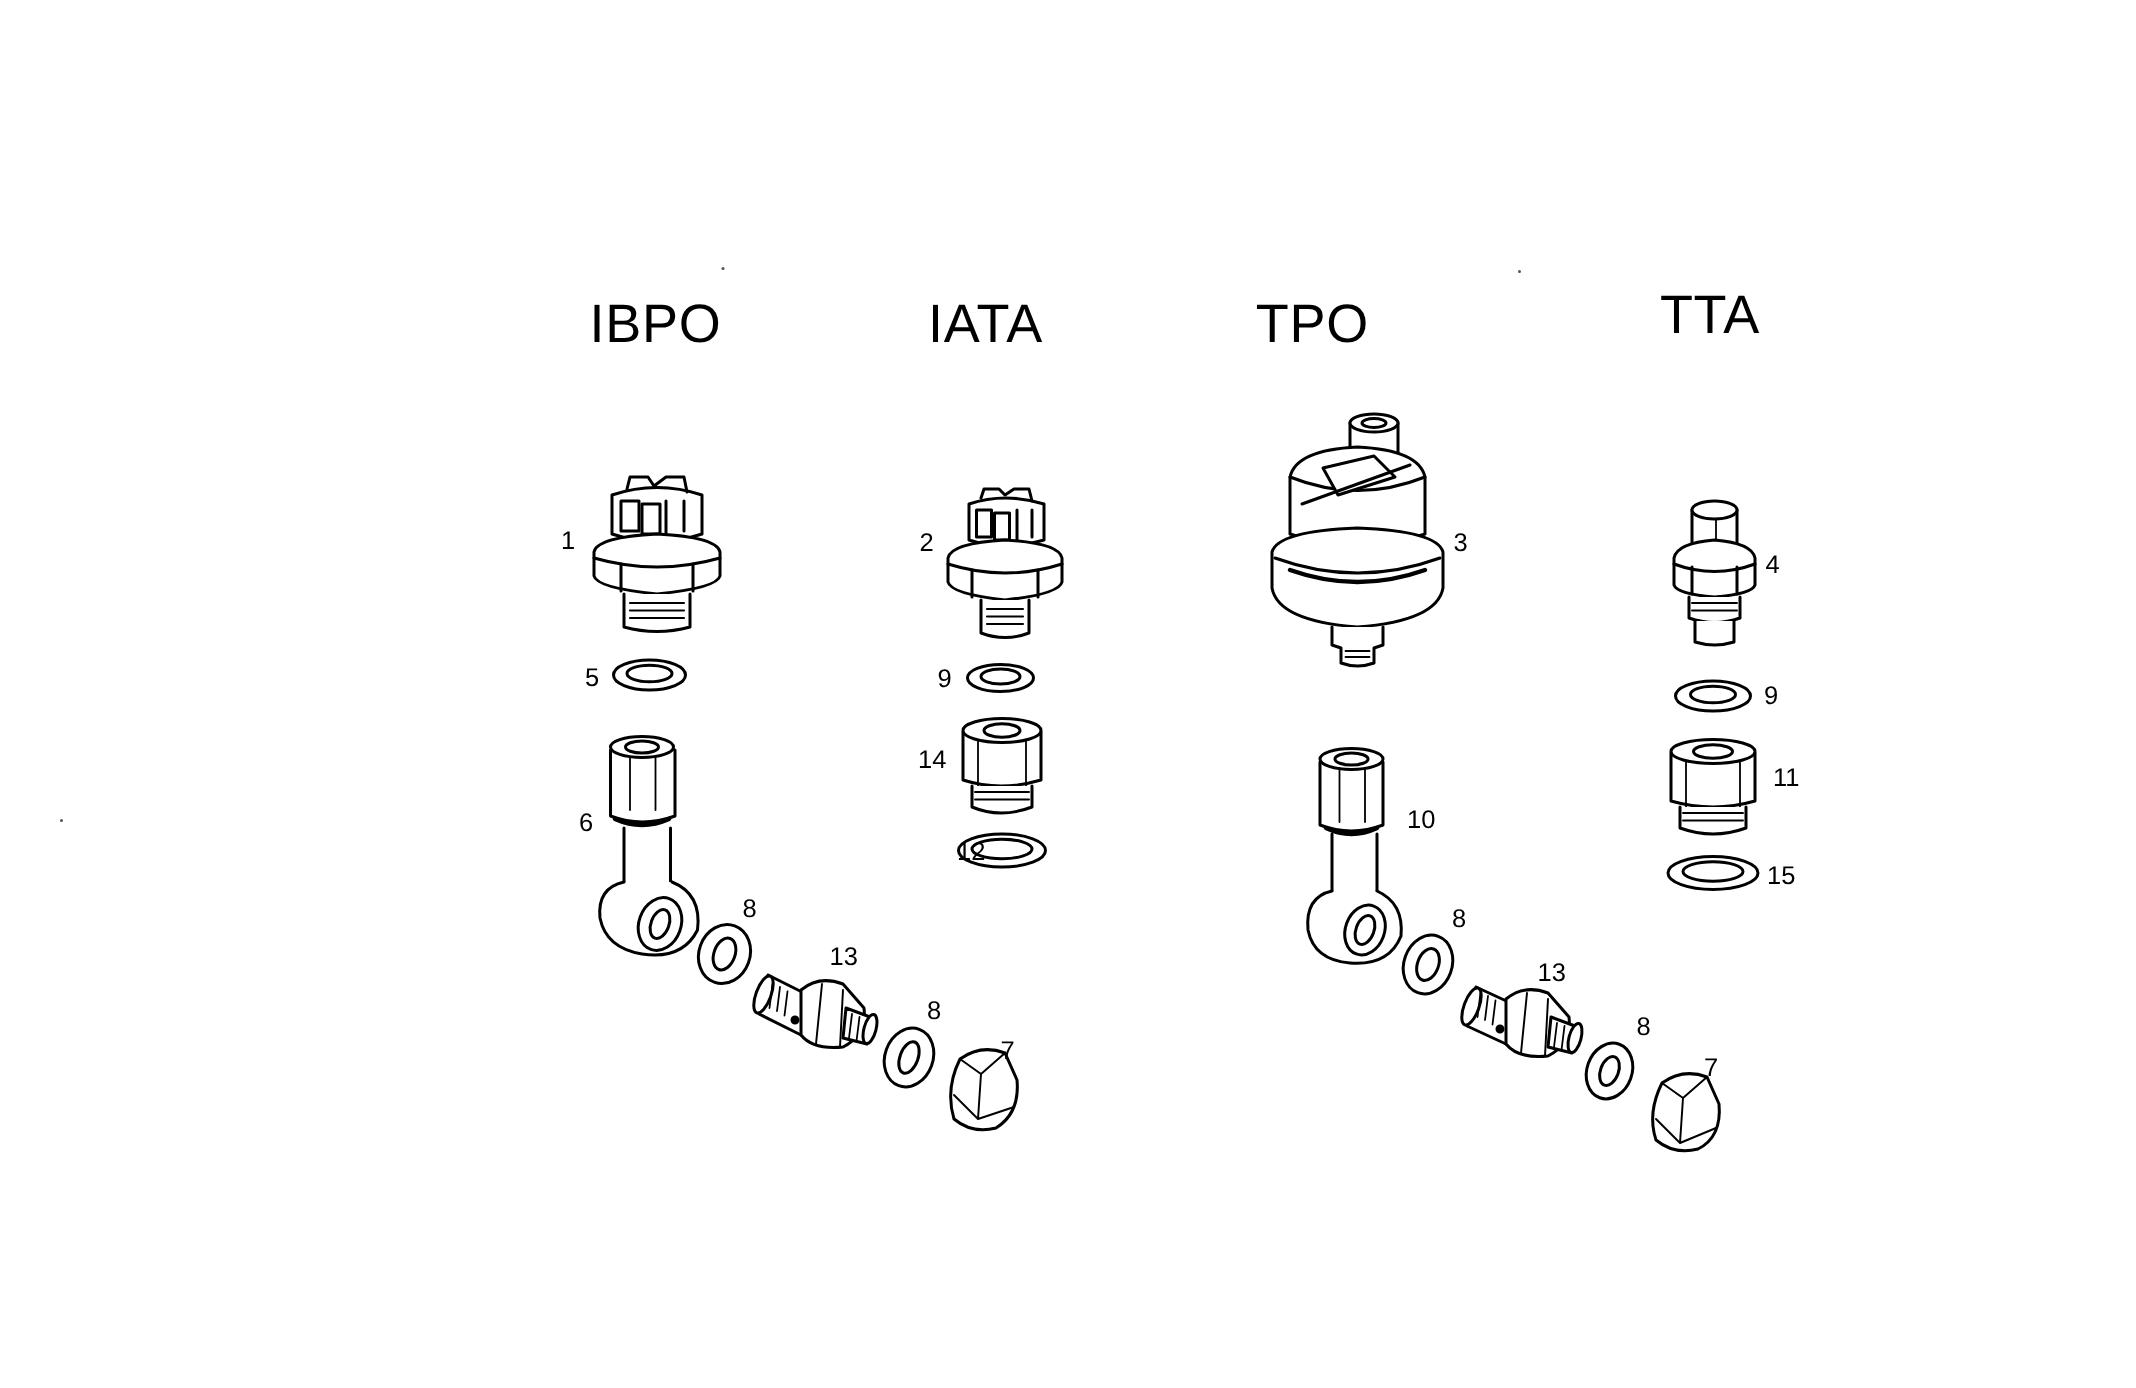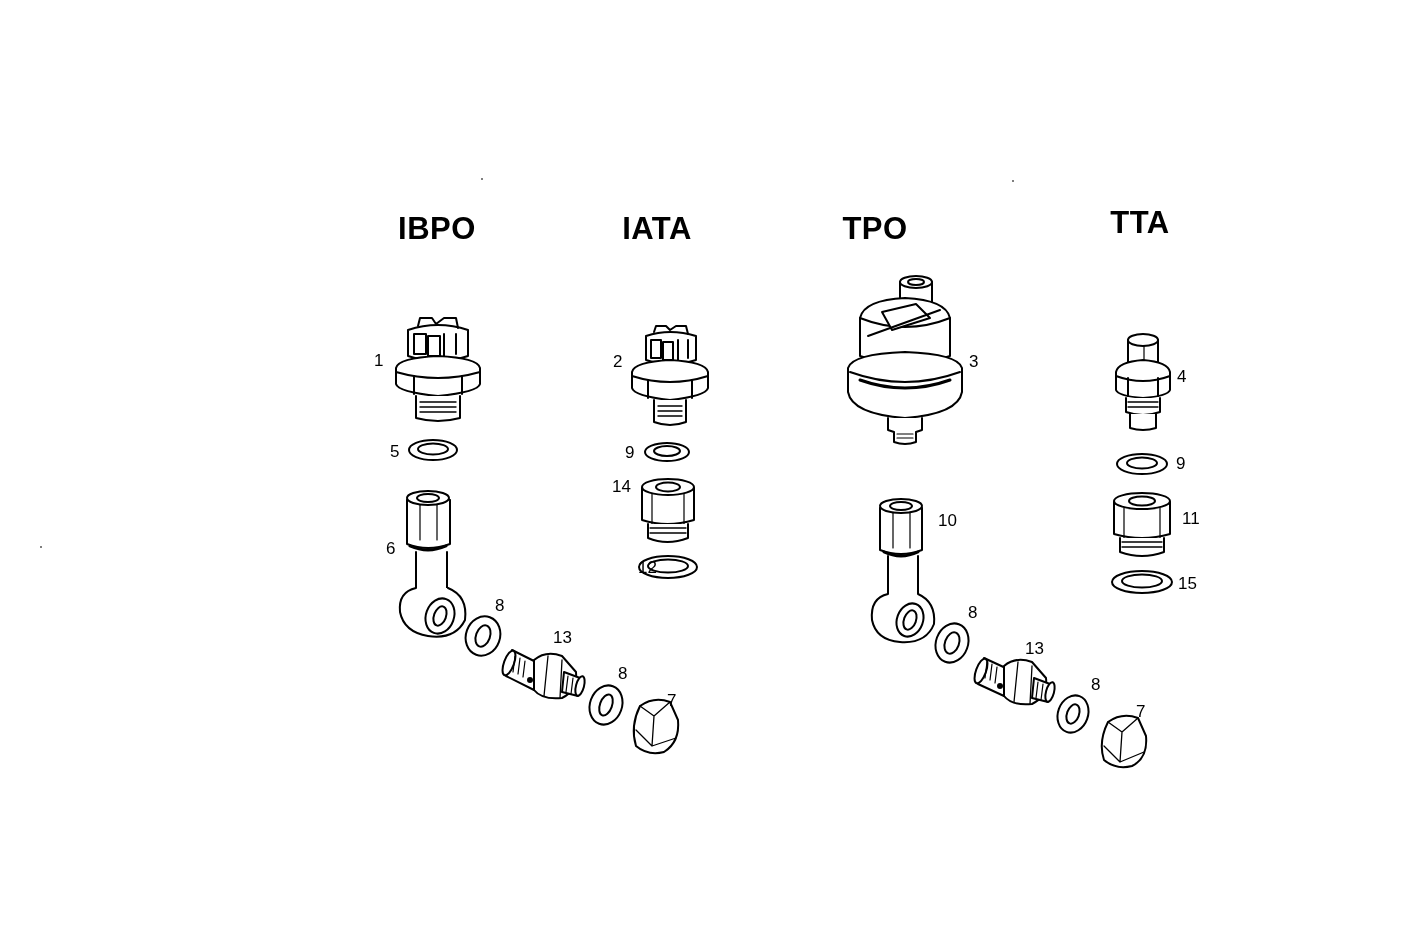--- a/index.html
+++ b/index.html
@@ -5,8 +5,8 @@
   html, body { margin:0; padding:0; background:#ffffff; }
   body { width:1424px; height:925px; position:relative; overflow:hidden;
          font-family:"Liberation Sans", "DejaVu Sans", sans-serif; color:#000; }
-  .group-title { position:absolute; font-weight:bold; font-size:31px; letter-spacing:0.5px;
-                 transform:translateX(-50%); line-height:1;margin-top:15px; }
+  .group-title { position:absolute; font-weight:normal; font-size:36px; letter-spacing:0.5px;
+                 transform:translateX(-50%); line-height:1; }
   .callout { position:absolute; font-size:17px; line-height:1; font-weight:normal; }
   .callout.bold { font-weight:normal; }
   svg.art { position:absolute; left:0; top:0; }

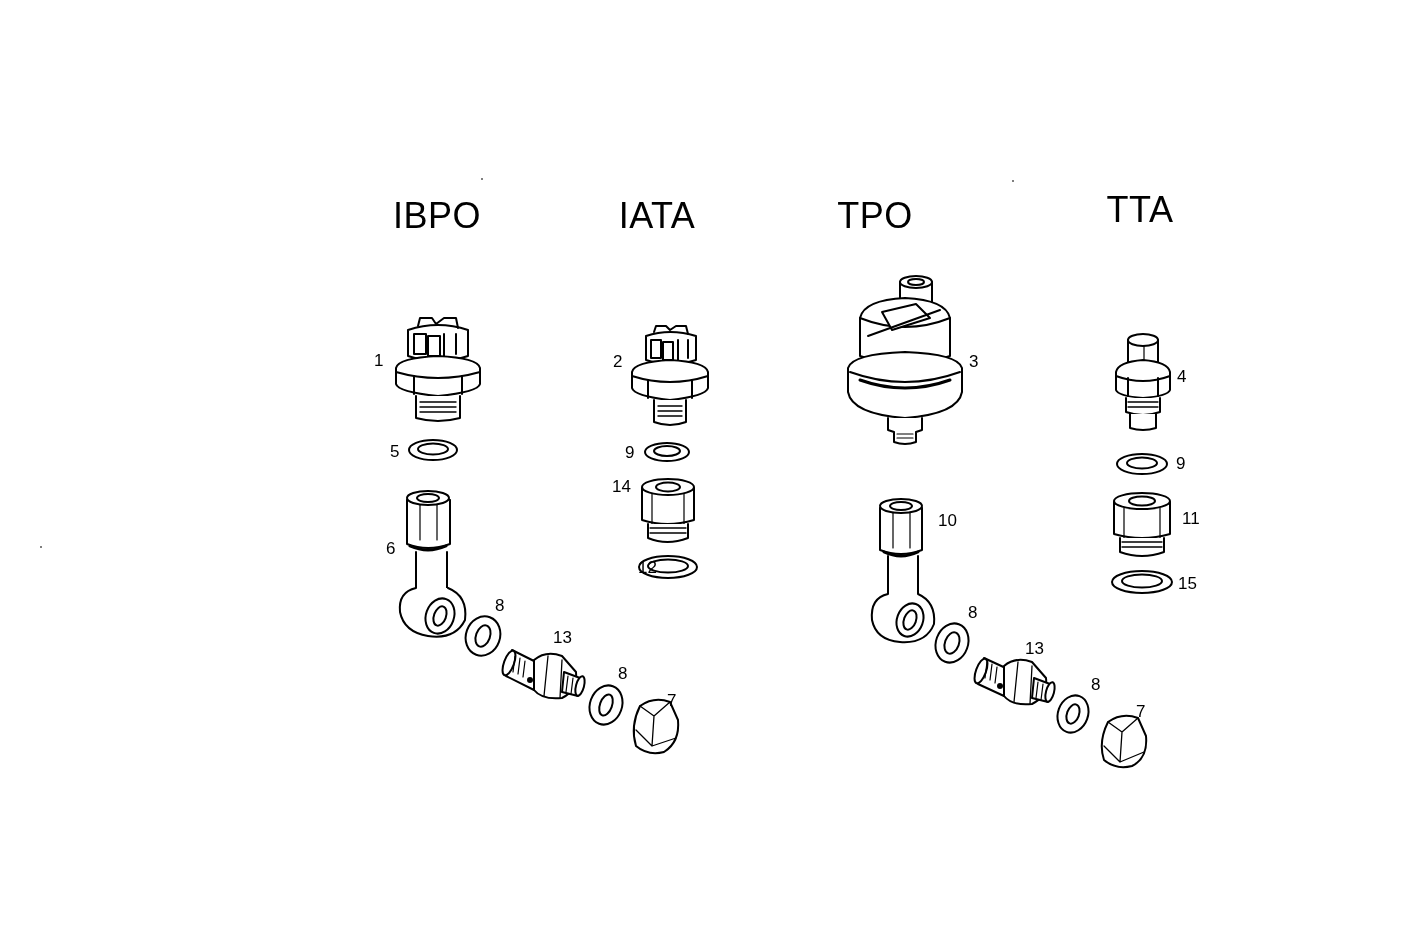--- a/index.html
+++ b/index.html
@@ -214,7 +214,7 @@
 
 <div class="callout" style="left:613px; top:353px;">2</div>
 <div class="callout" style="left:625px; top:444px;">9</div>
-<div class="callout" style="left:612px; top:478px;">14</div>
+<div class="callout" style="left:612px; top:498px;">14</div>
 <div class="callout" style="left:638px; top:559px;">12</div>
 
 <div class="callout" style="left:969px; top:353px;">3</div>

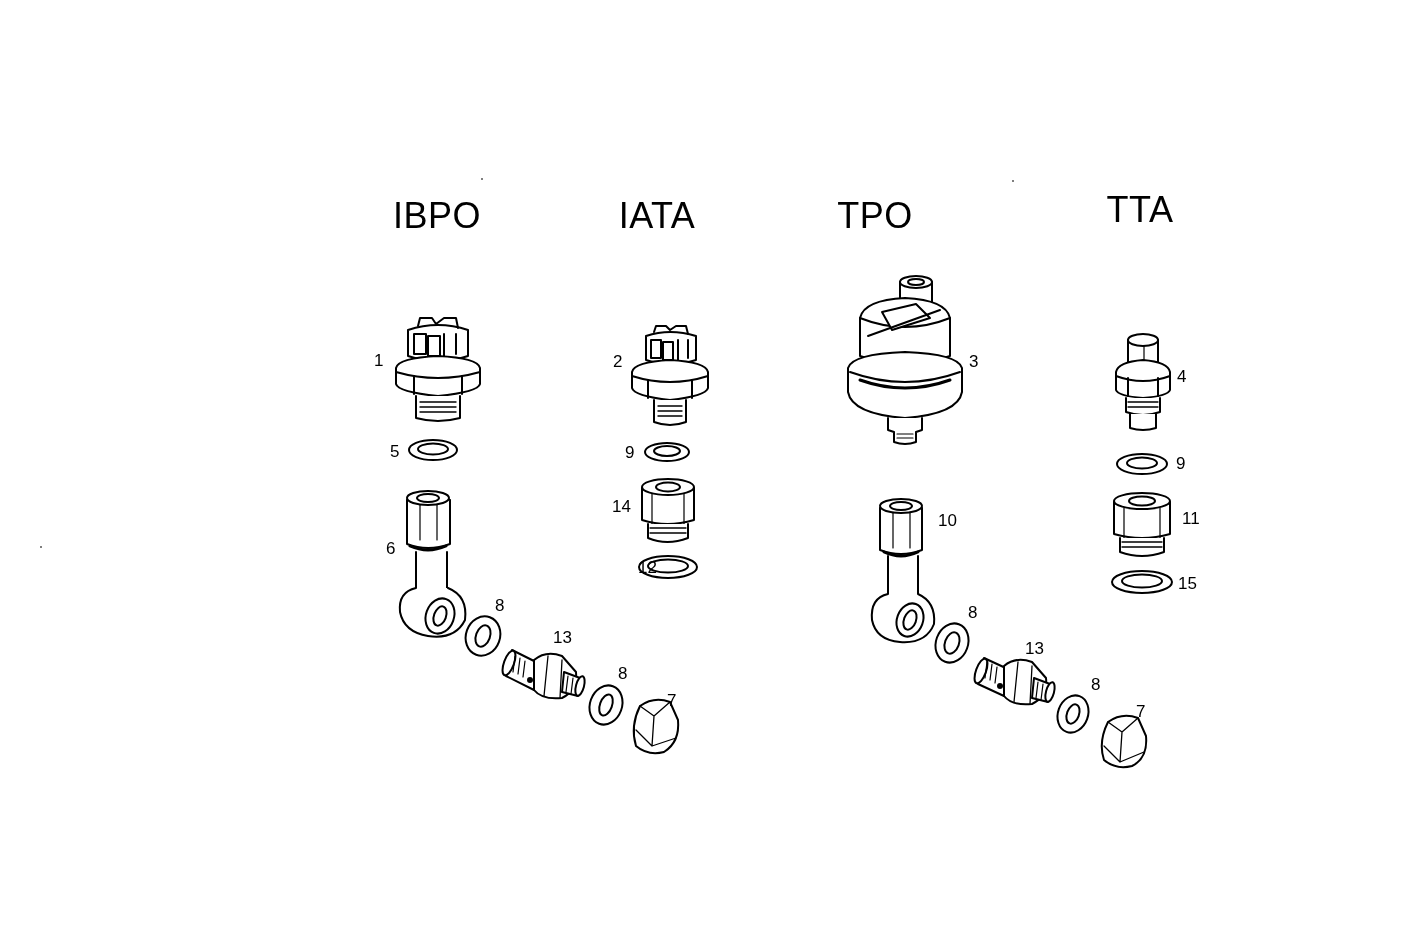--- a/index.html
+++ b/index.html
@@ -218,7 +218,7 @@
 <div class="callout" style="left:638px; top:559px;">12</div>
 
 <div class="callout" style="left:969px; top:353px;">3</div>
-<div class="callout" style="left:938px; top:512px;">10</div>
+<div class="callout" style="left:938px; top:538px;">10</div>
 <div class="callout" style="left:968px; top:604px;">8</div>
 <div class="callout" style="left:1025px; top:640px;">13</div>
 <div class="callout" style="left:1091px; top:676px;">8</div>

